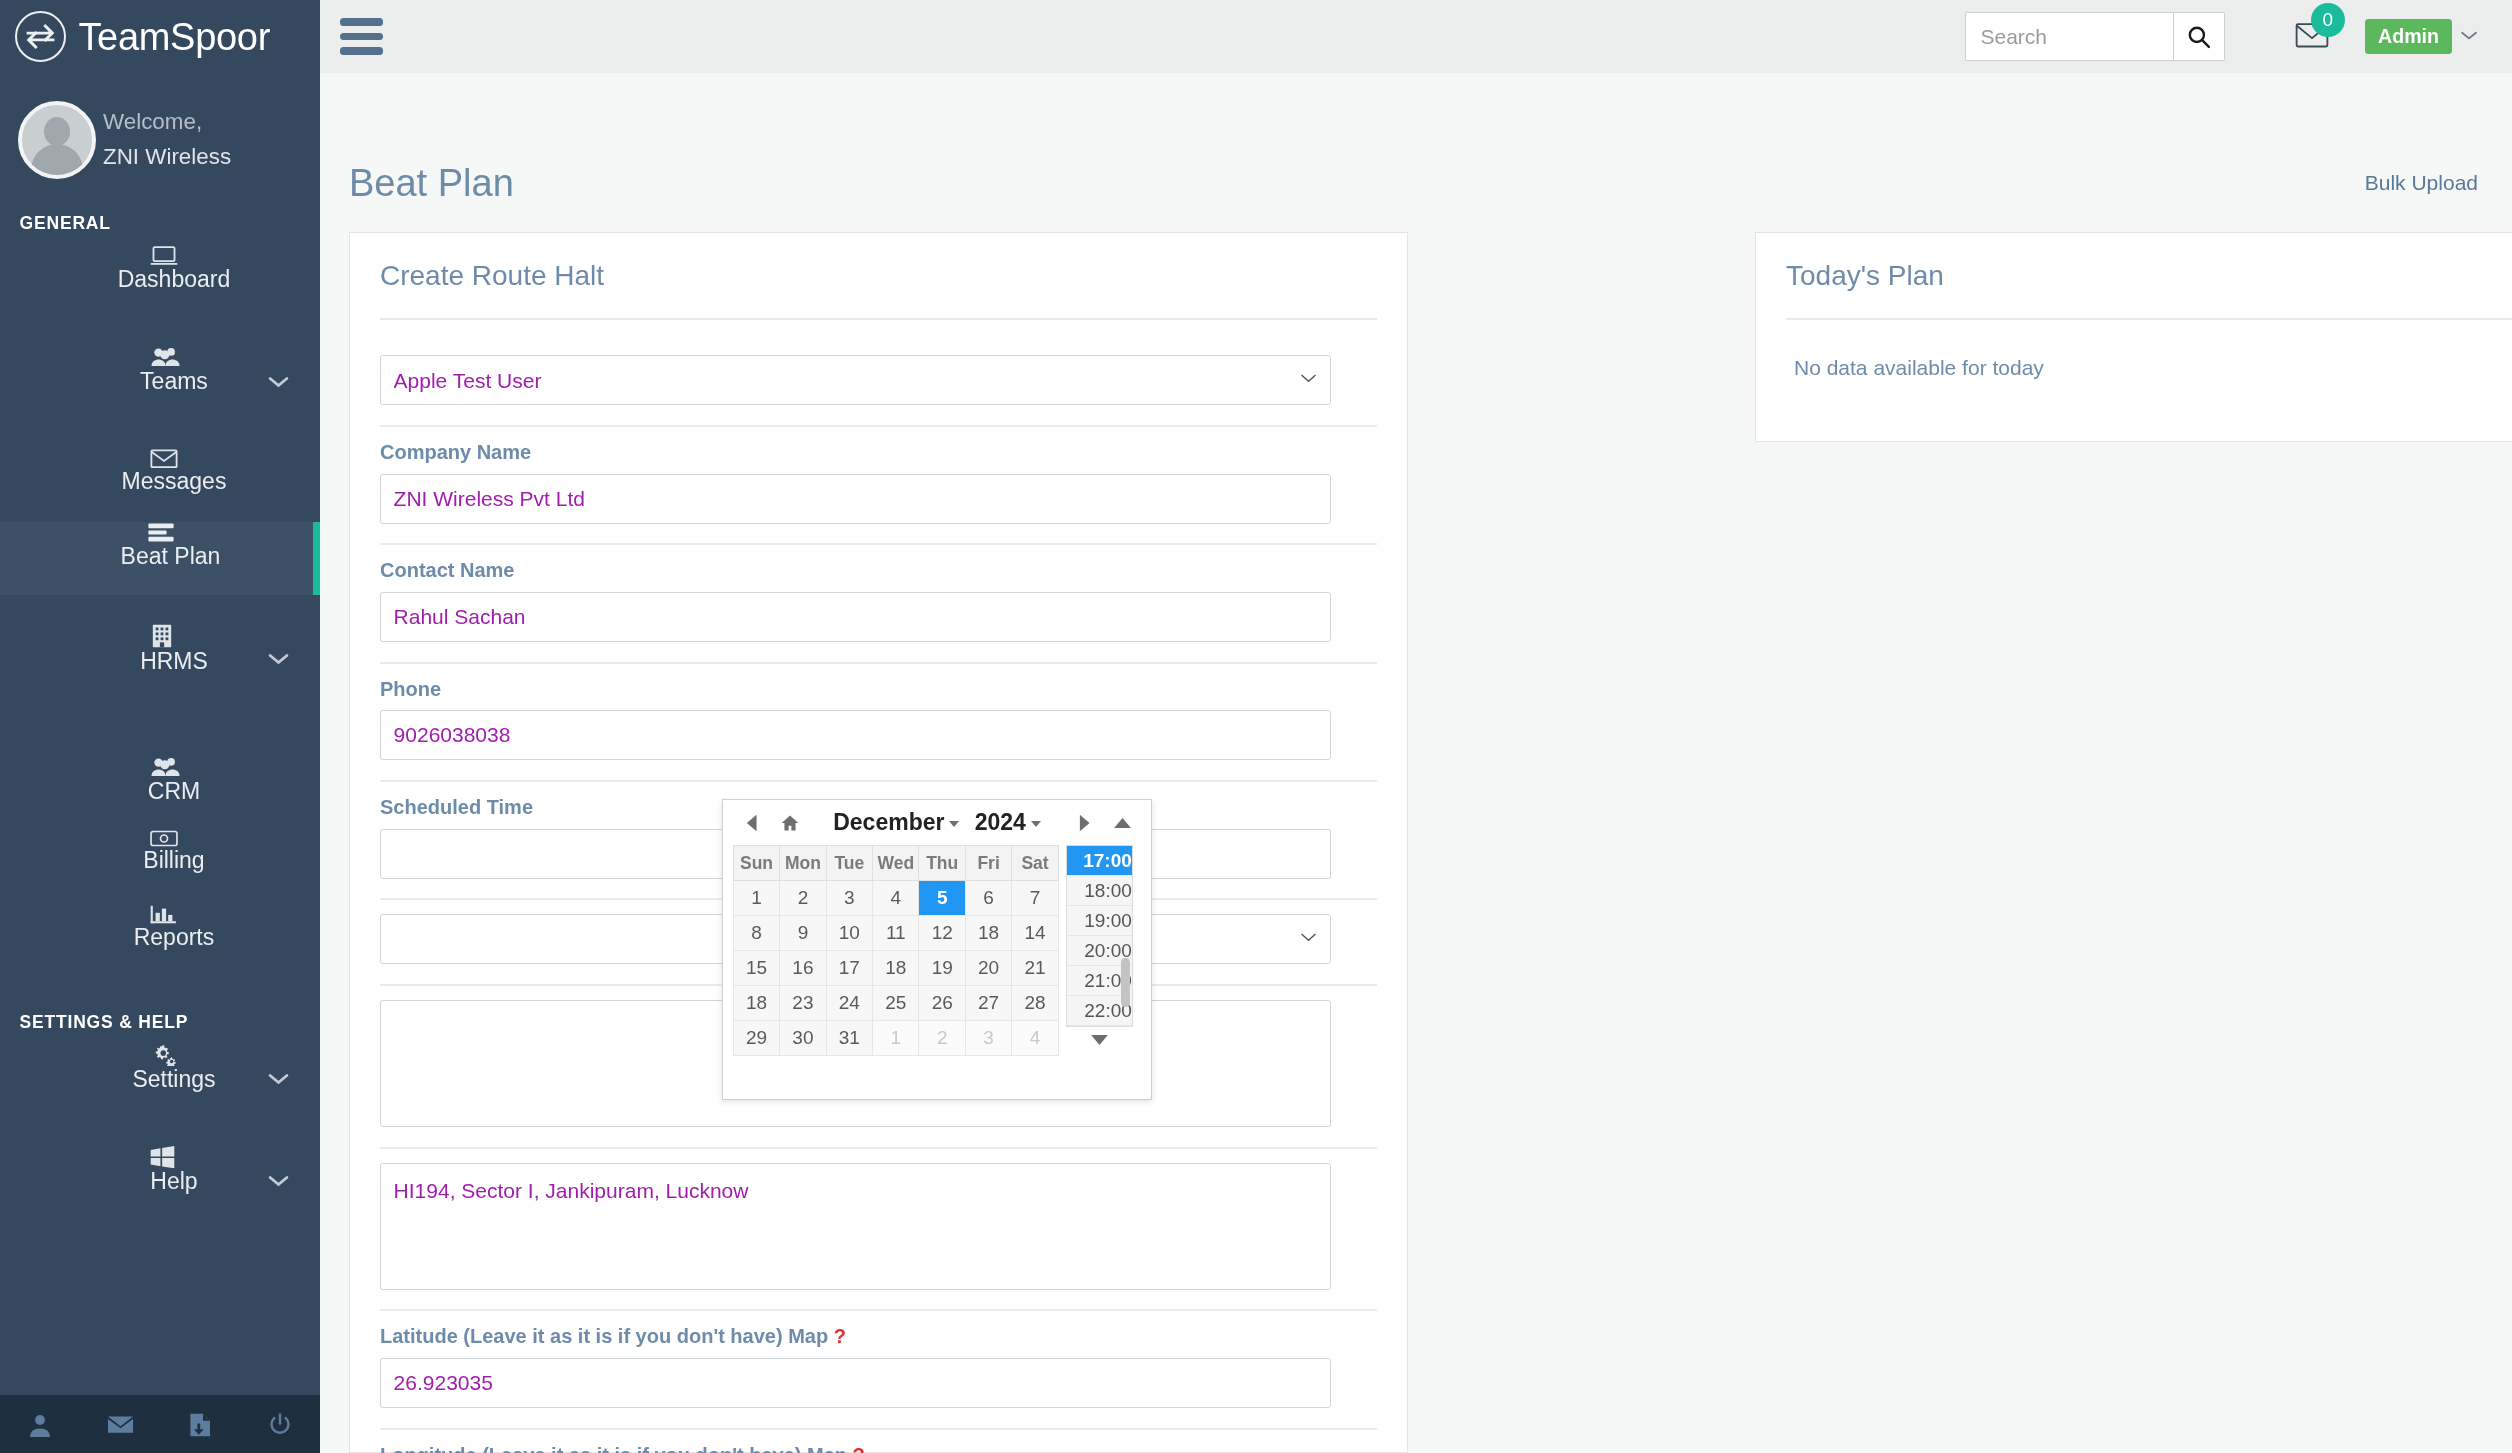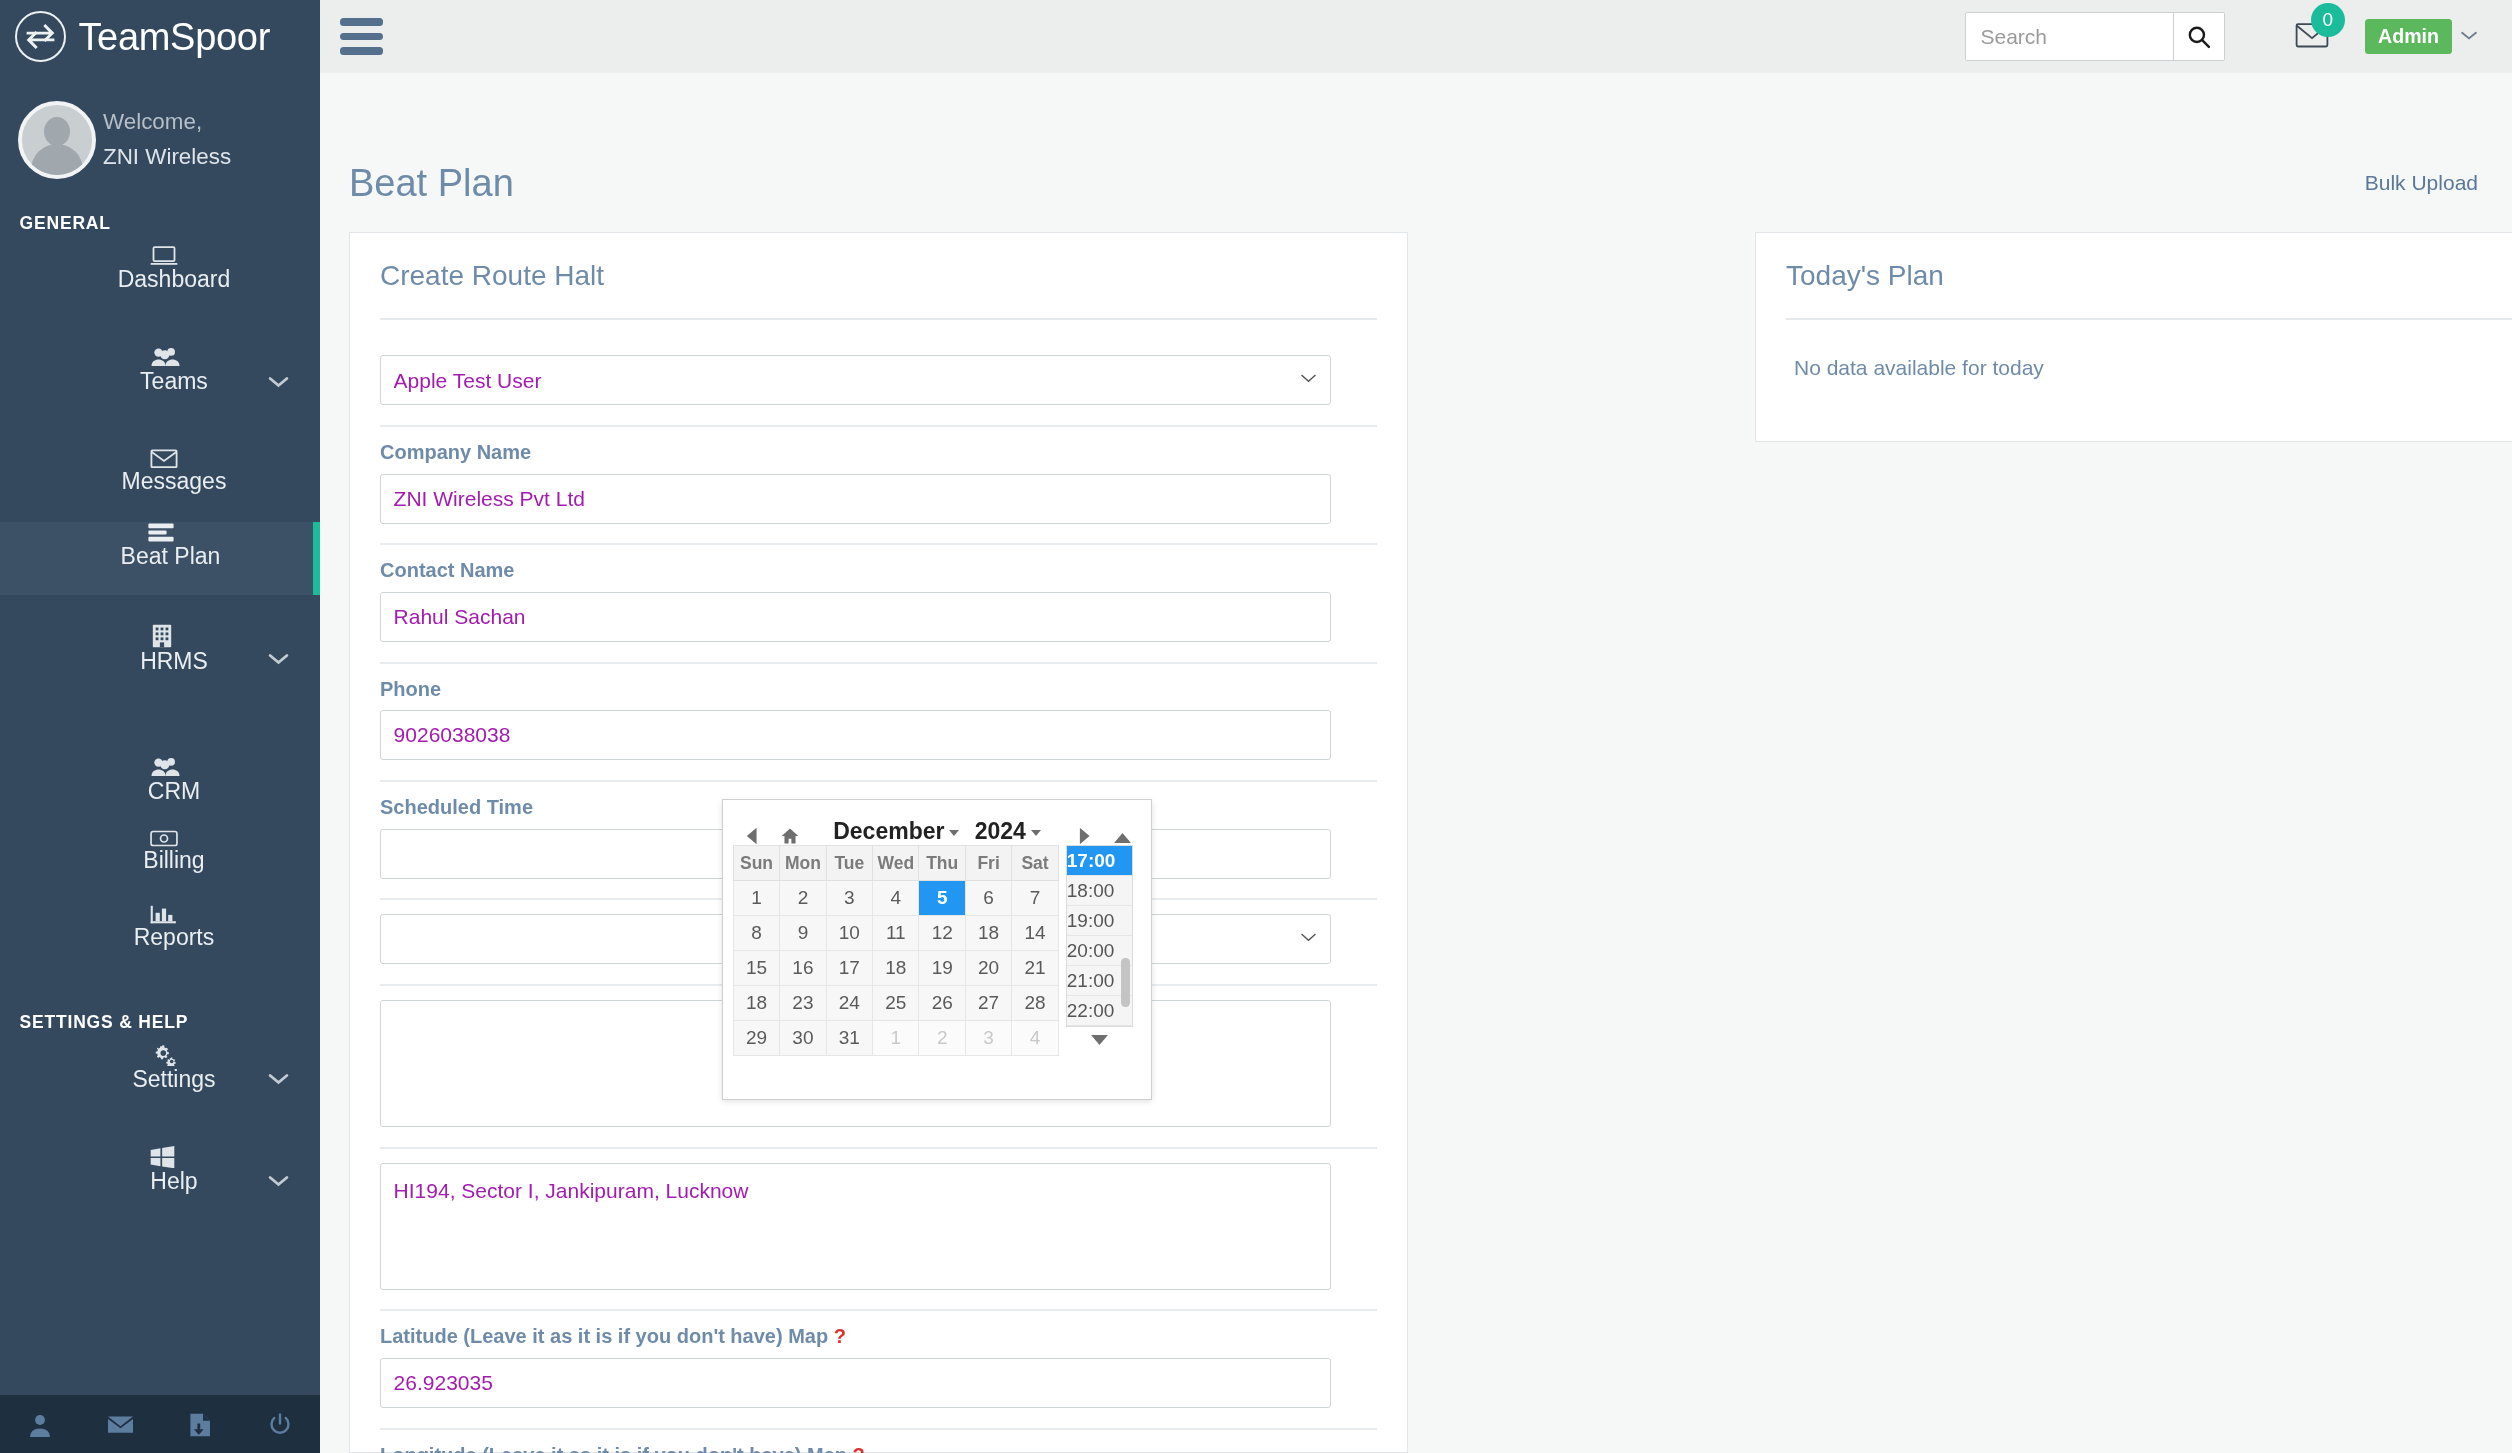--- a/index.html
+++ b/index.html
@@ -266,7 +266,7 @@
     z-index: 50;
   }
   .pk-head {
-    display: flex; align-items: flex-end;
+    display: flex; align-items: center;
     height: 45px; padding: 0 9.8px;
     gap: 0;
   }

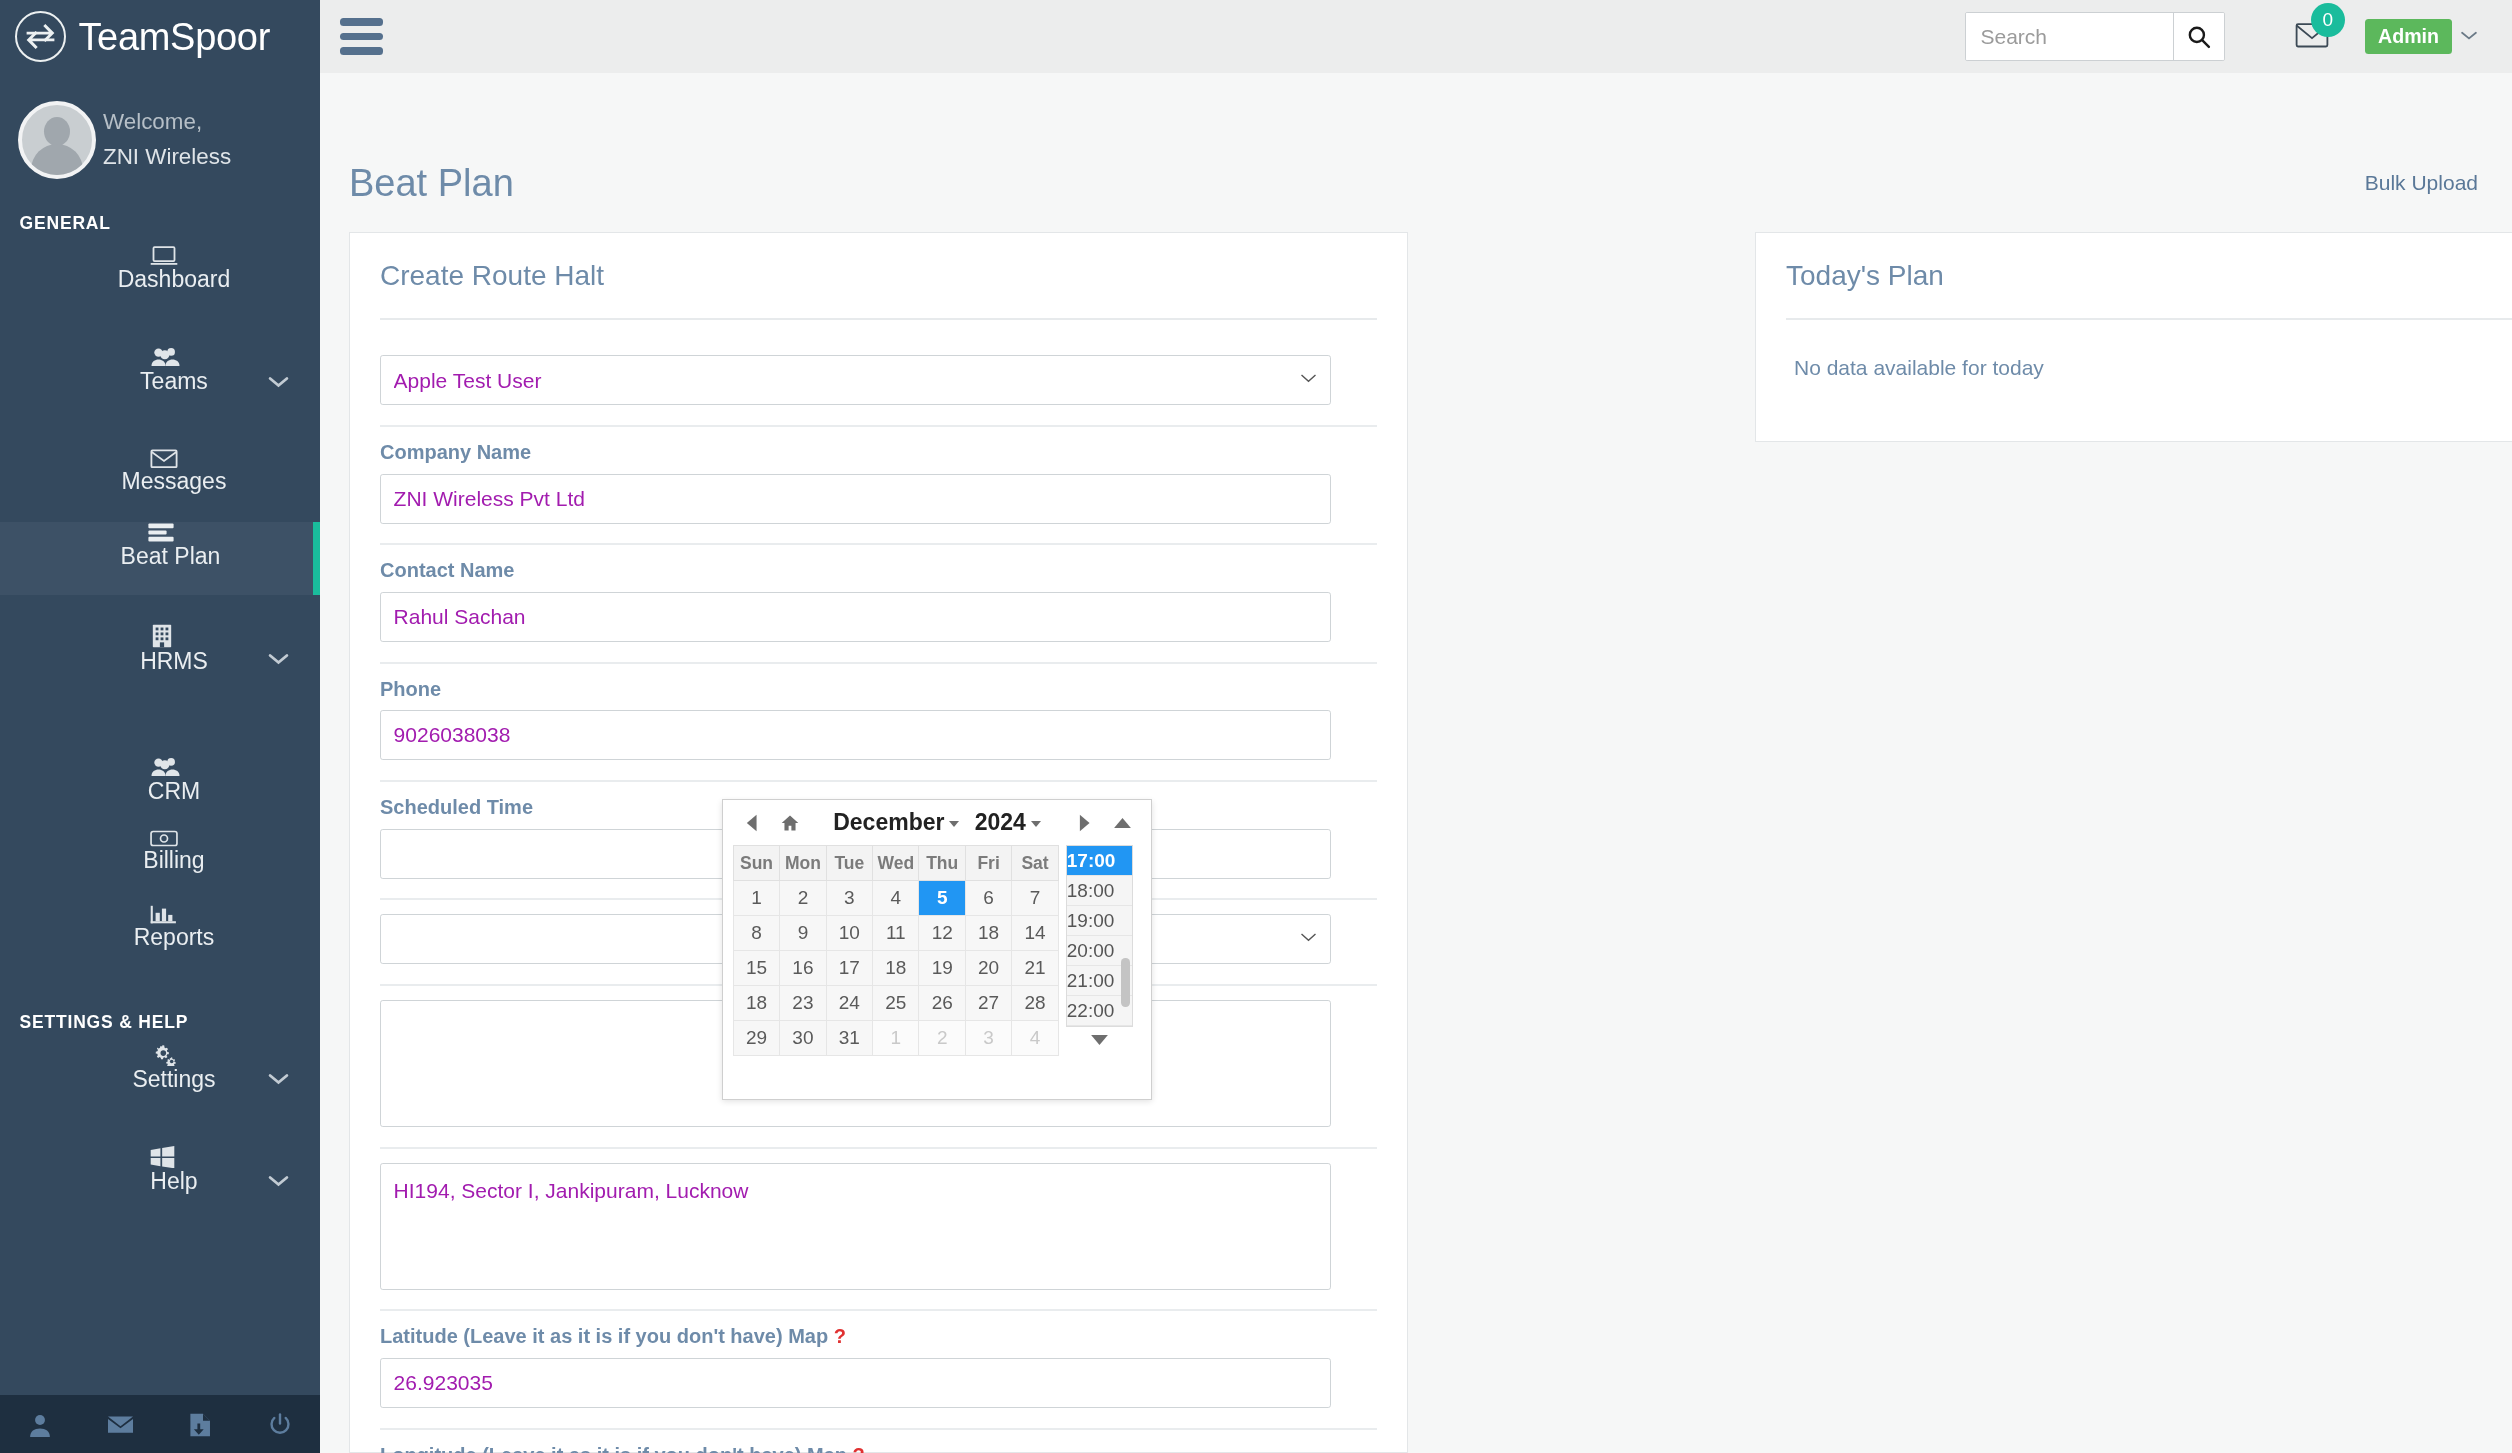--- a/index.html
+++ b/index.html
@@ -324,7 +324,7 @@
   }
   .tc-item {
     height: 30px; line-height: 30px;
-    text-align: left; font-size: 19px;
+    text-align: right; font-size: 19px;
     color: #555; background: #f5f5f5;
     border-bottom: 0.7px solid #e6e6e6;
     cursor: pointer;

